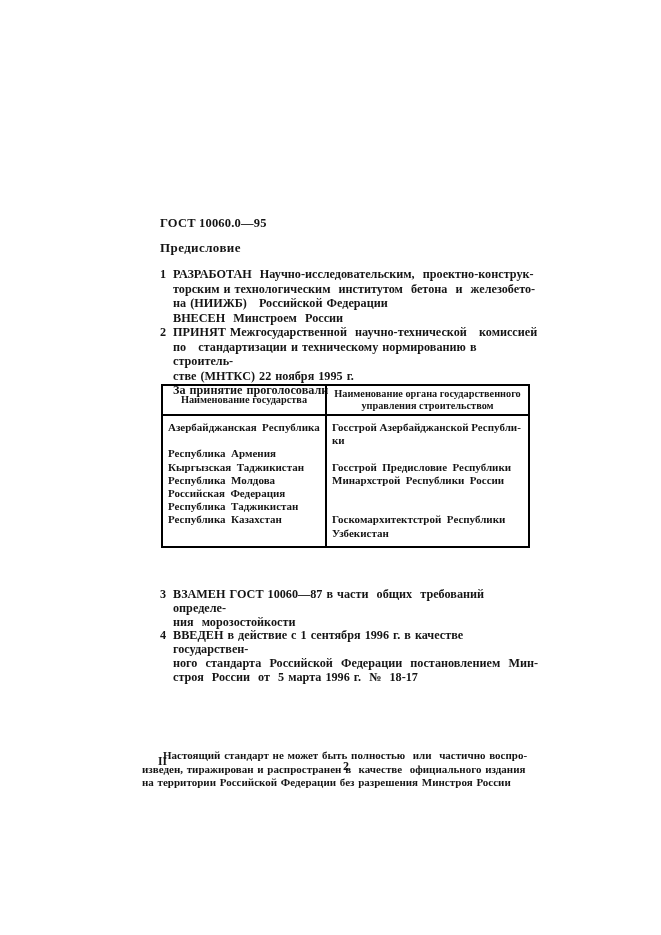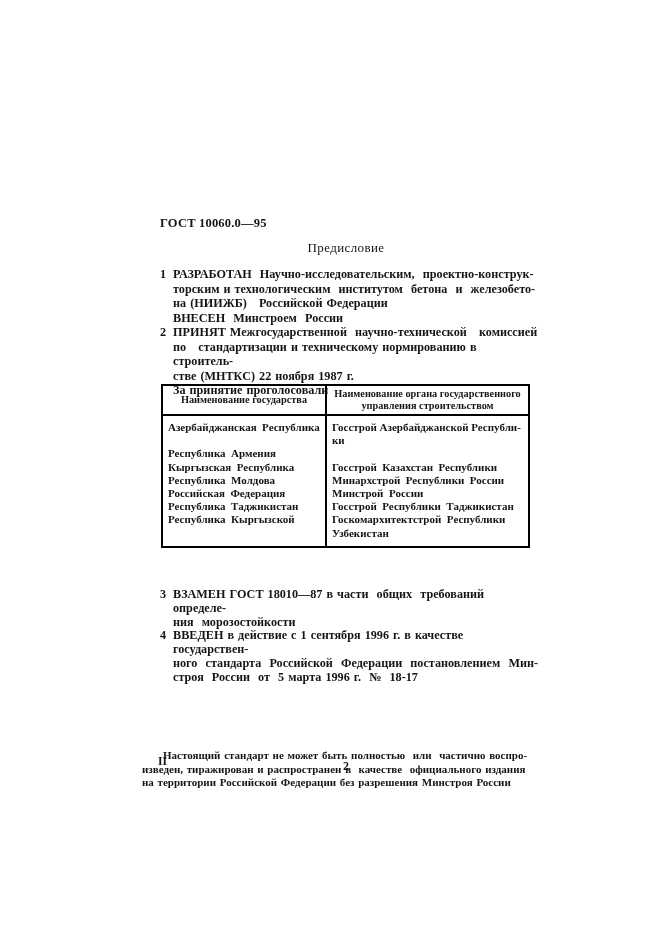--- a/index.html
+++ b/index.html
@@ -38,9 +38,8 @@
     top: 240px;
     left: 160px;
     width: 372px;
-    text-align: center;
     font-size: 13px;
-    font-weight: 400;
+    font-weight: 700;
     letter-spacing: 0.4px;
   }
 

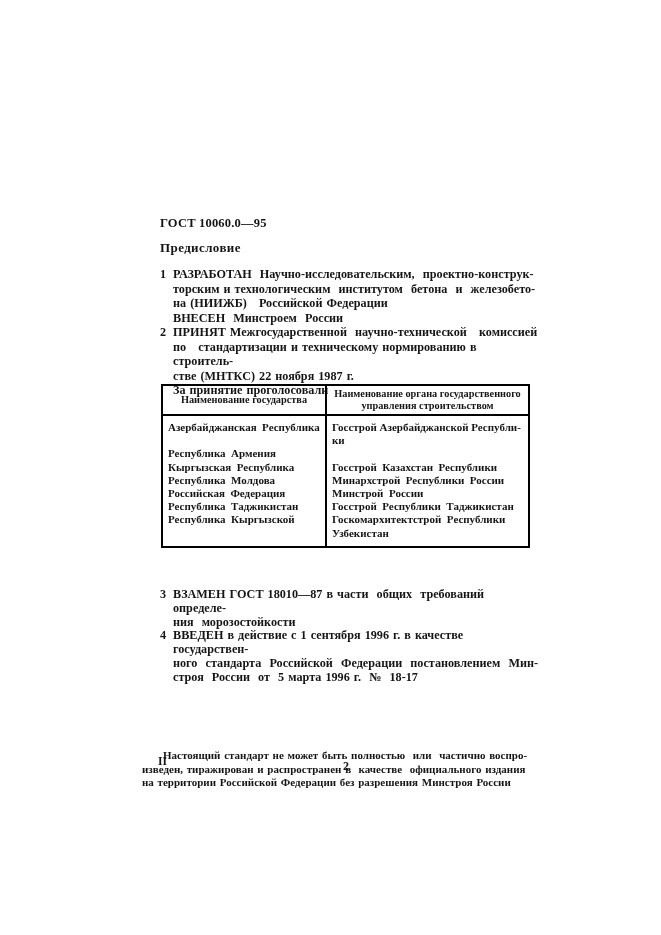--- a/index.html
+++ b/index.html
@@ -175,7 +175,7 @@
       <span class="num">2</span>
       <span class="txt">ПРИНЯТ Межгосударственной  научно-технической   комиссией
 по   стандартизации и техническому нормированию в строитель-
-стве (МНТКС) 22 ноября 1987 г.
+стве (МНТКС) 22 ноября 1995 г.
 За принятие проголосовали</span>
     </div>
   </div>

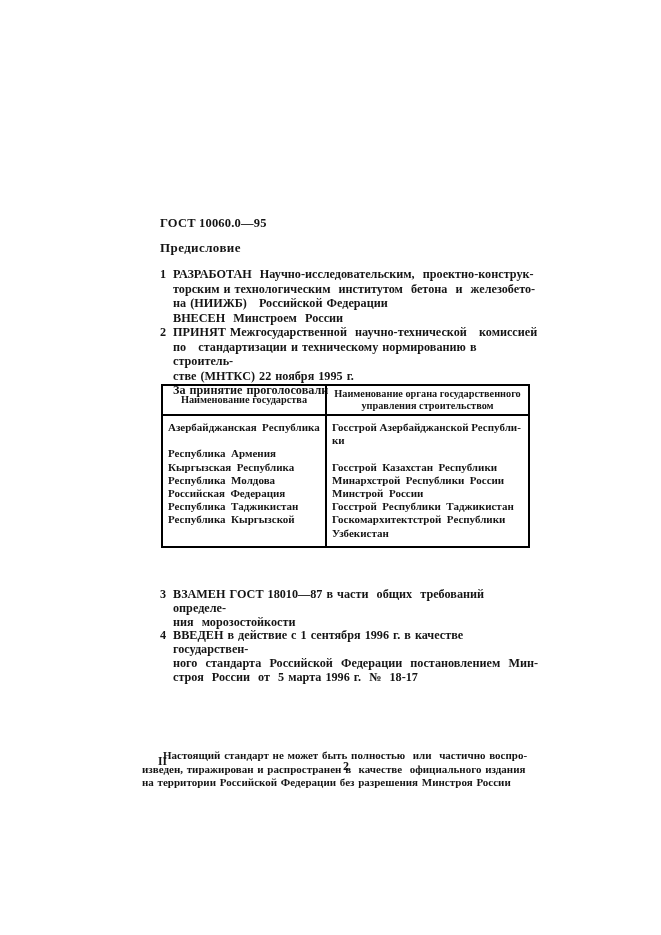--- a/index.html
+++ b/index.html
@@ -195,7 +195,7 @@
       <div class="td">Республика  Армения</div>
     </div>
     <div class="trow">
-      <div class="td">Кыргызская  Республика</div>
+      <div class="td">Кыргызская  Таджикистан</div>
       <div class="td">Госстрой  Казахстан  Республики</div>
     </div>
     <div class="trow">

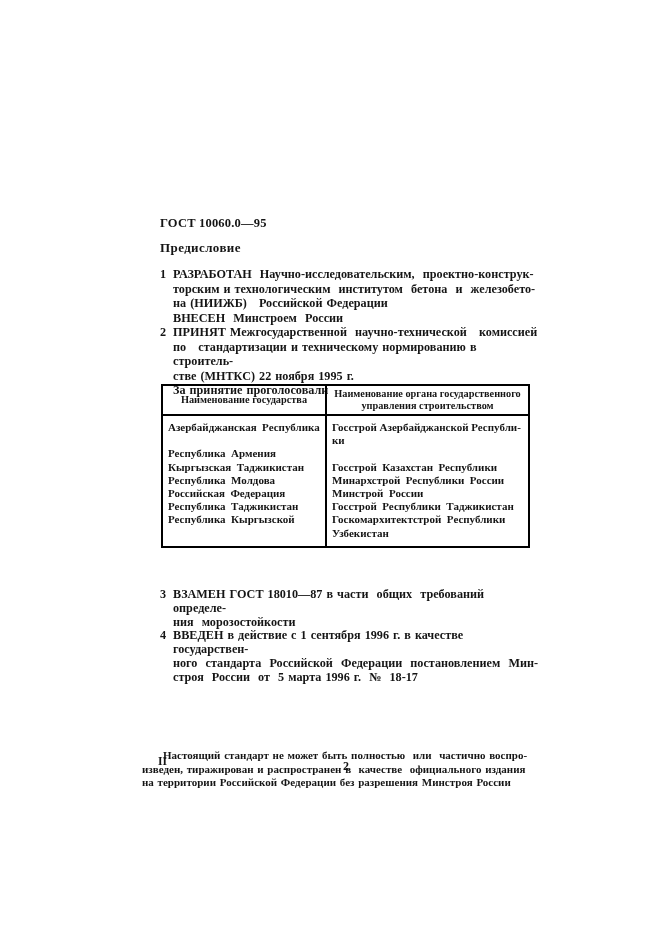--- a/index.html
+++ b/index.html
@@ -196,7 +196,7 @@
     </div>
     <div class="trow">
       <div class="td">Кыргызская  Таджикистан</div>
-      <div class="td">Госстрой  Казахстан  Республики</div>
+      <div class="td">Госстрой  Предисловие  Республики</div>
     </div>
     <div class="trow">
       <div class="td">Республика  Молдова</div>

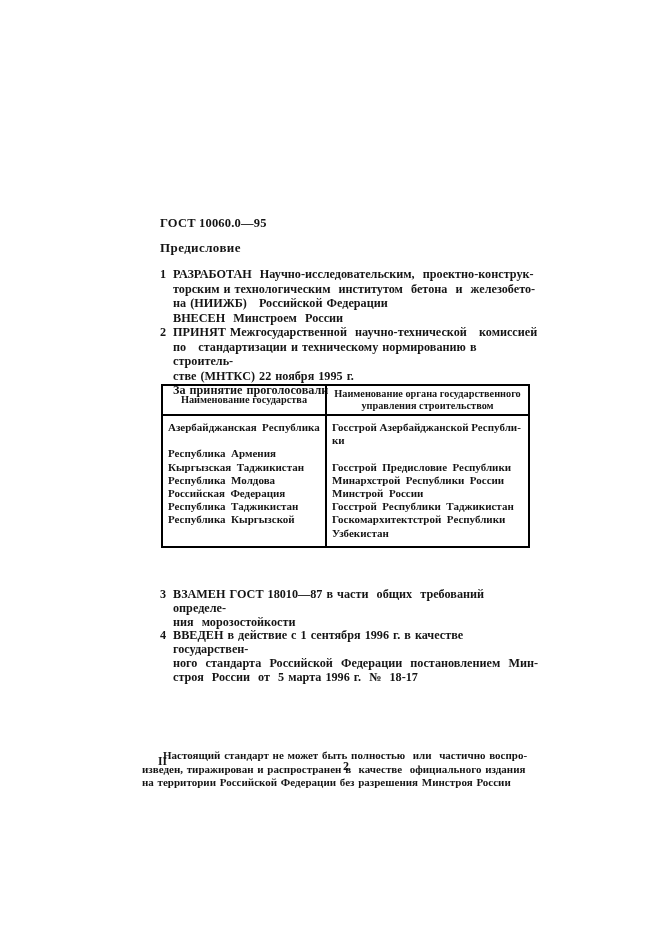--- a/index.html
+++ b/index.html
@@ -204,7 +204,6 @@
     </div>
     <div class="trow">
       <div class="td">Российская  Федерация</div>
-      <div class="td">Минстрой  России</div>
     </div>
     <div class="trow">
       <div class="td">Республика  Таджикистан</div>

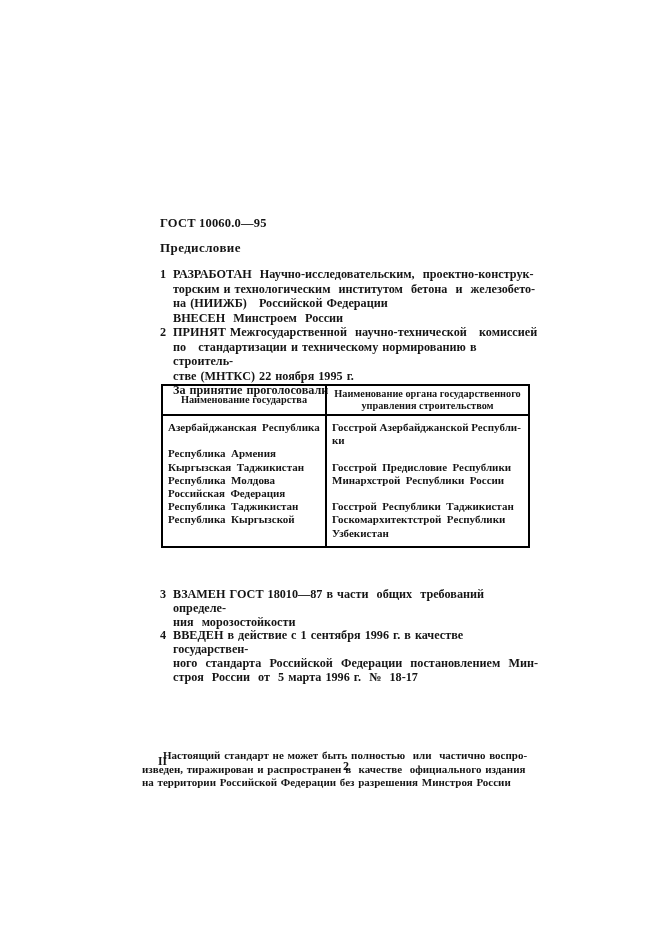--- a/index.html
+++ b/index.html
@@ -207,7 +207,6 @@
     </div>
     <div class="trow">
       <div class="td">Республика  Таджикистан</div>
-      <div class="td">Госстрой  Республики  Таджикистан</div>
     </div>
     <div class="trow last">
       <div class="td">Республика  Кыргызской</div>

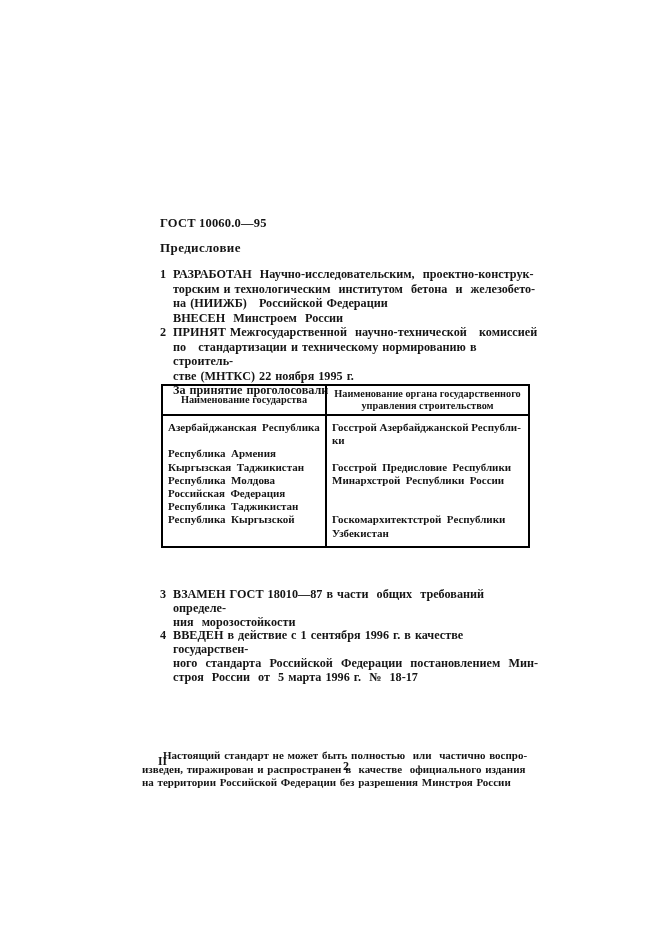--- a/index.html
+++ b/index.html
@@ -209,7 +209,7 @@
       <div class="td">Республика  Таджикистан</div>
     </div>
     <div class="trow last">
-      <div class="td">Республика  Кыргызской</div>
+      <div class="td">Республика  Казахстан</div>
       <div class="td">Госкомархитектстрой  Республики
 Узбекистан</div>
     </div>

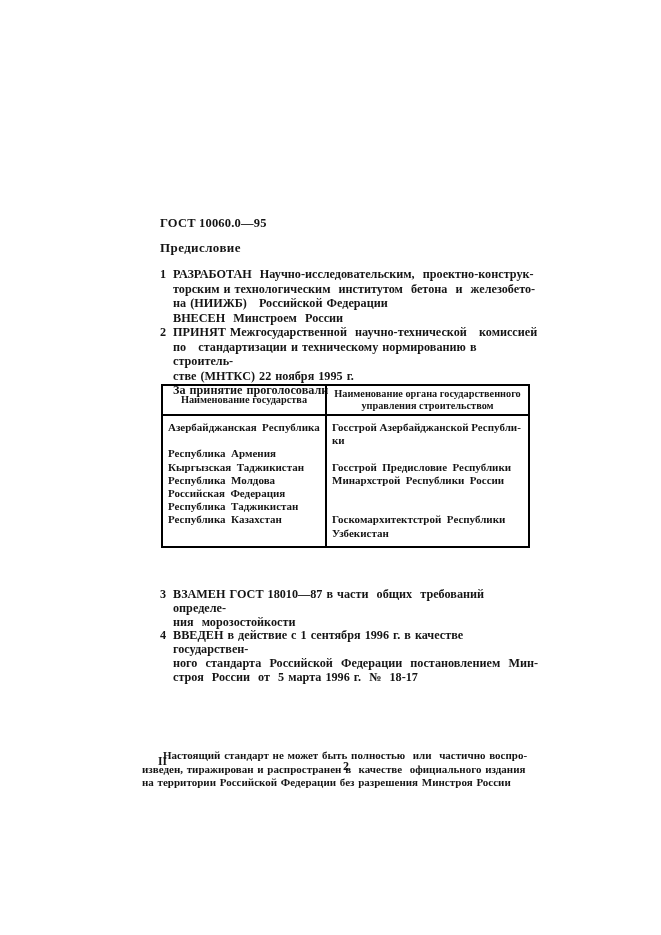--- a/index.html
+++ b/index.html
@@ -218,7 +218,7 @@
   <div class="items-bottom">
     <div class="item">
       <span class="num">3</span>
-      <span class="txt">ВЗАМЕН ГОСТ 18010—87 в части  общих  требований  определе-
+      <span class="txt">ВЗАМЕН ГОСТ 10060—87 в части  общих  требований  определе-
 ния  морозостойкости</span>
     </div>
     <div class="item">

